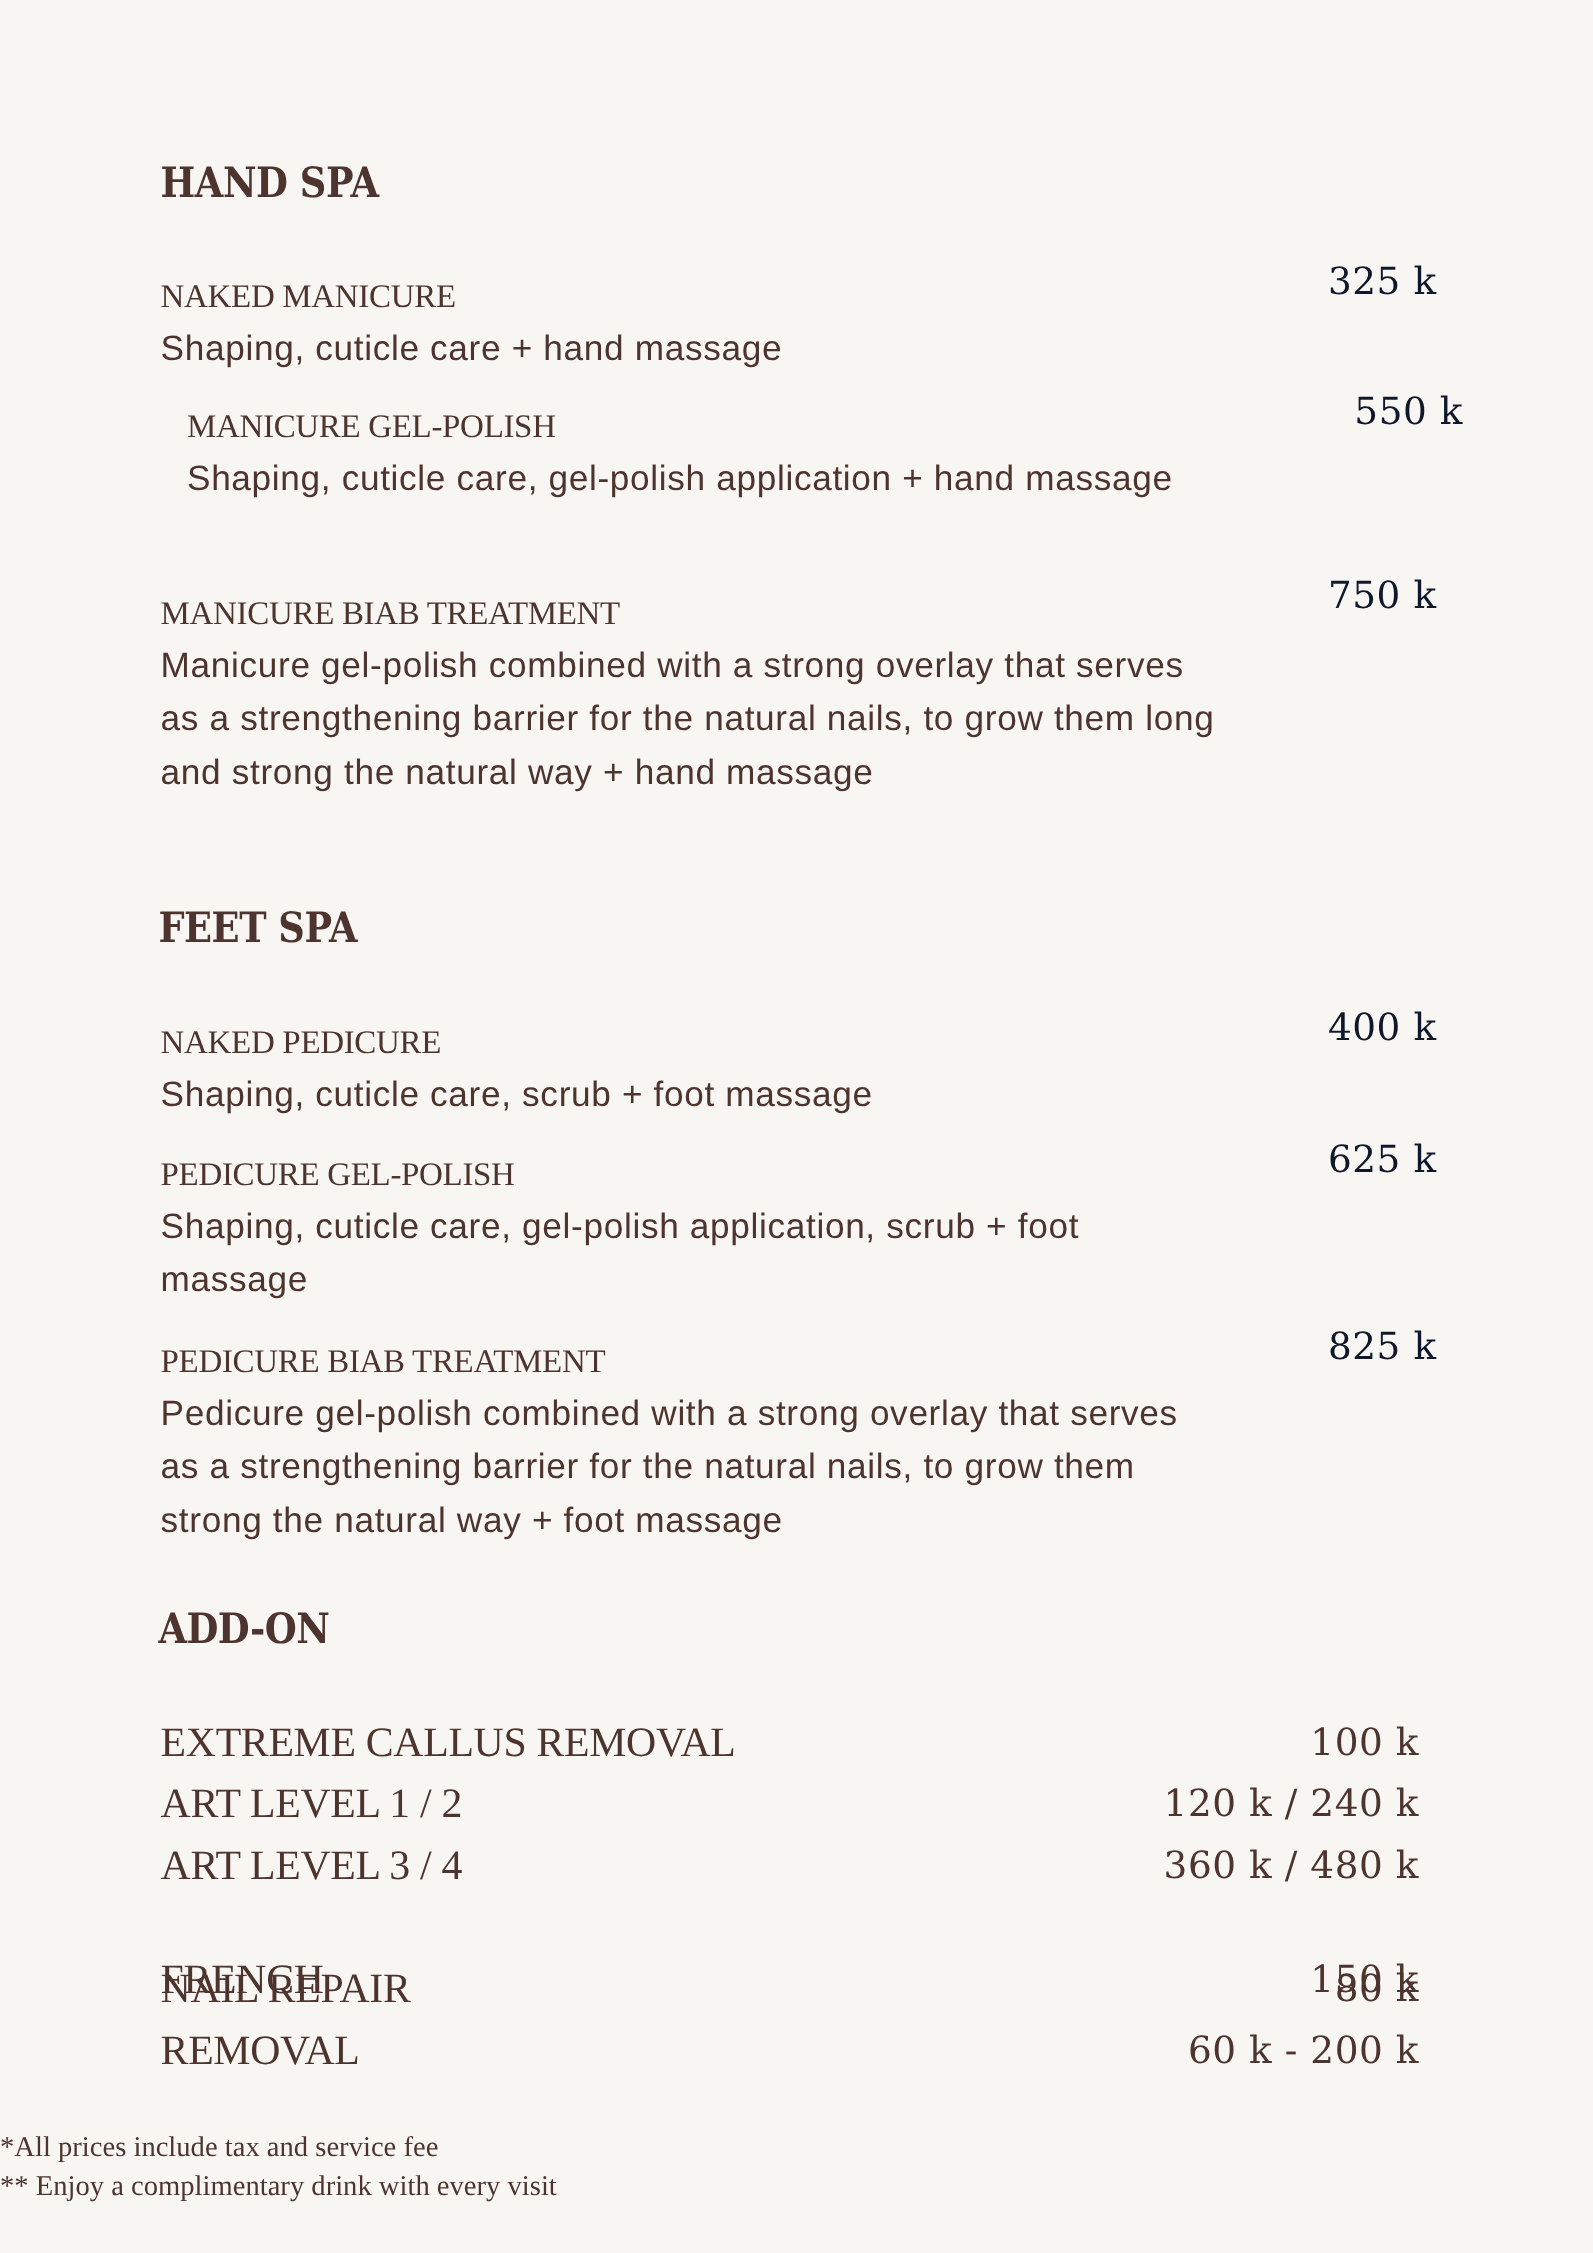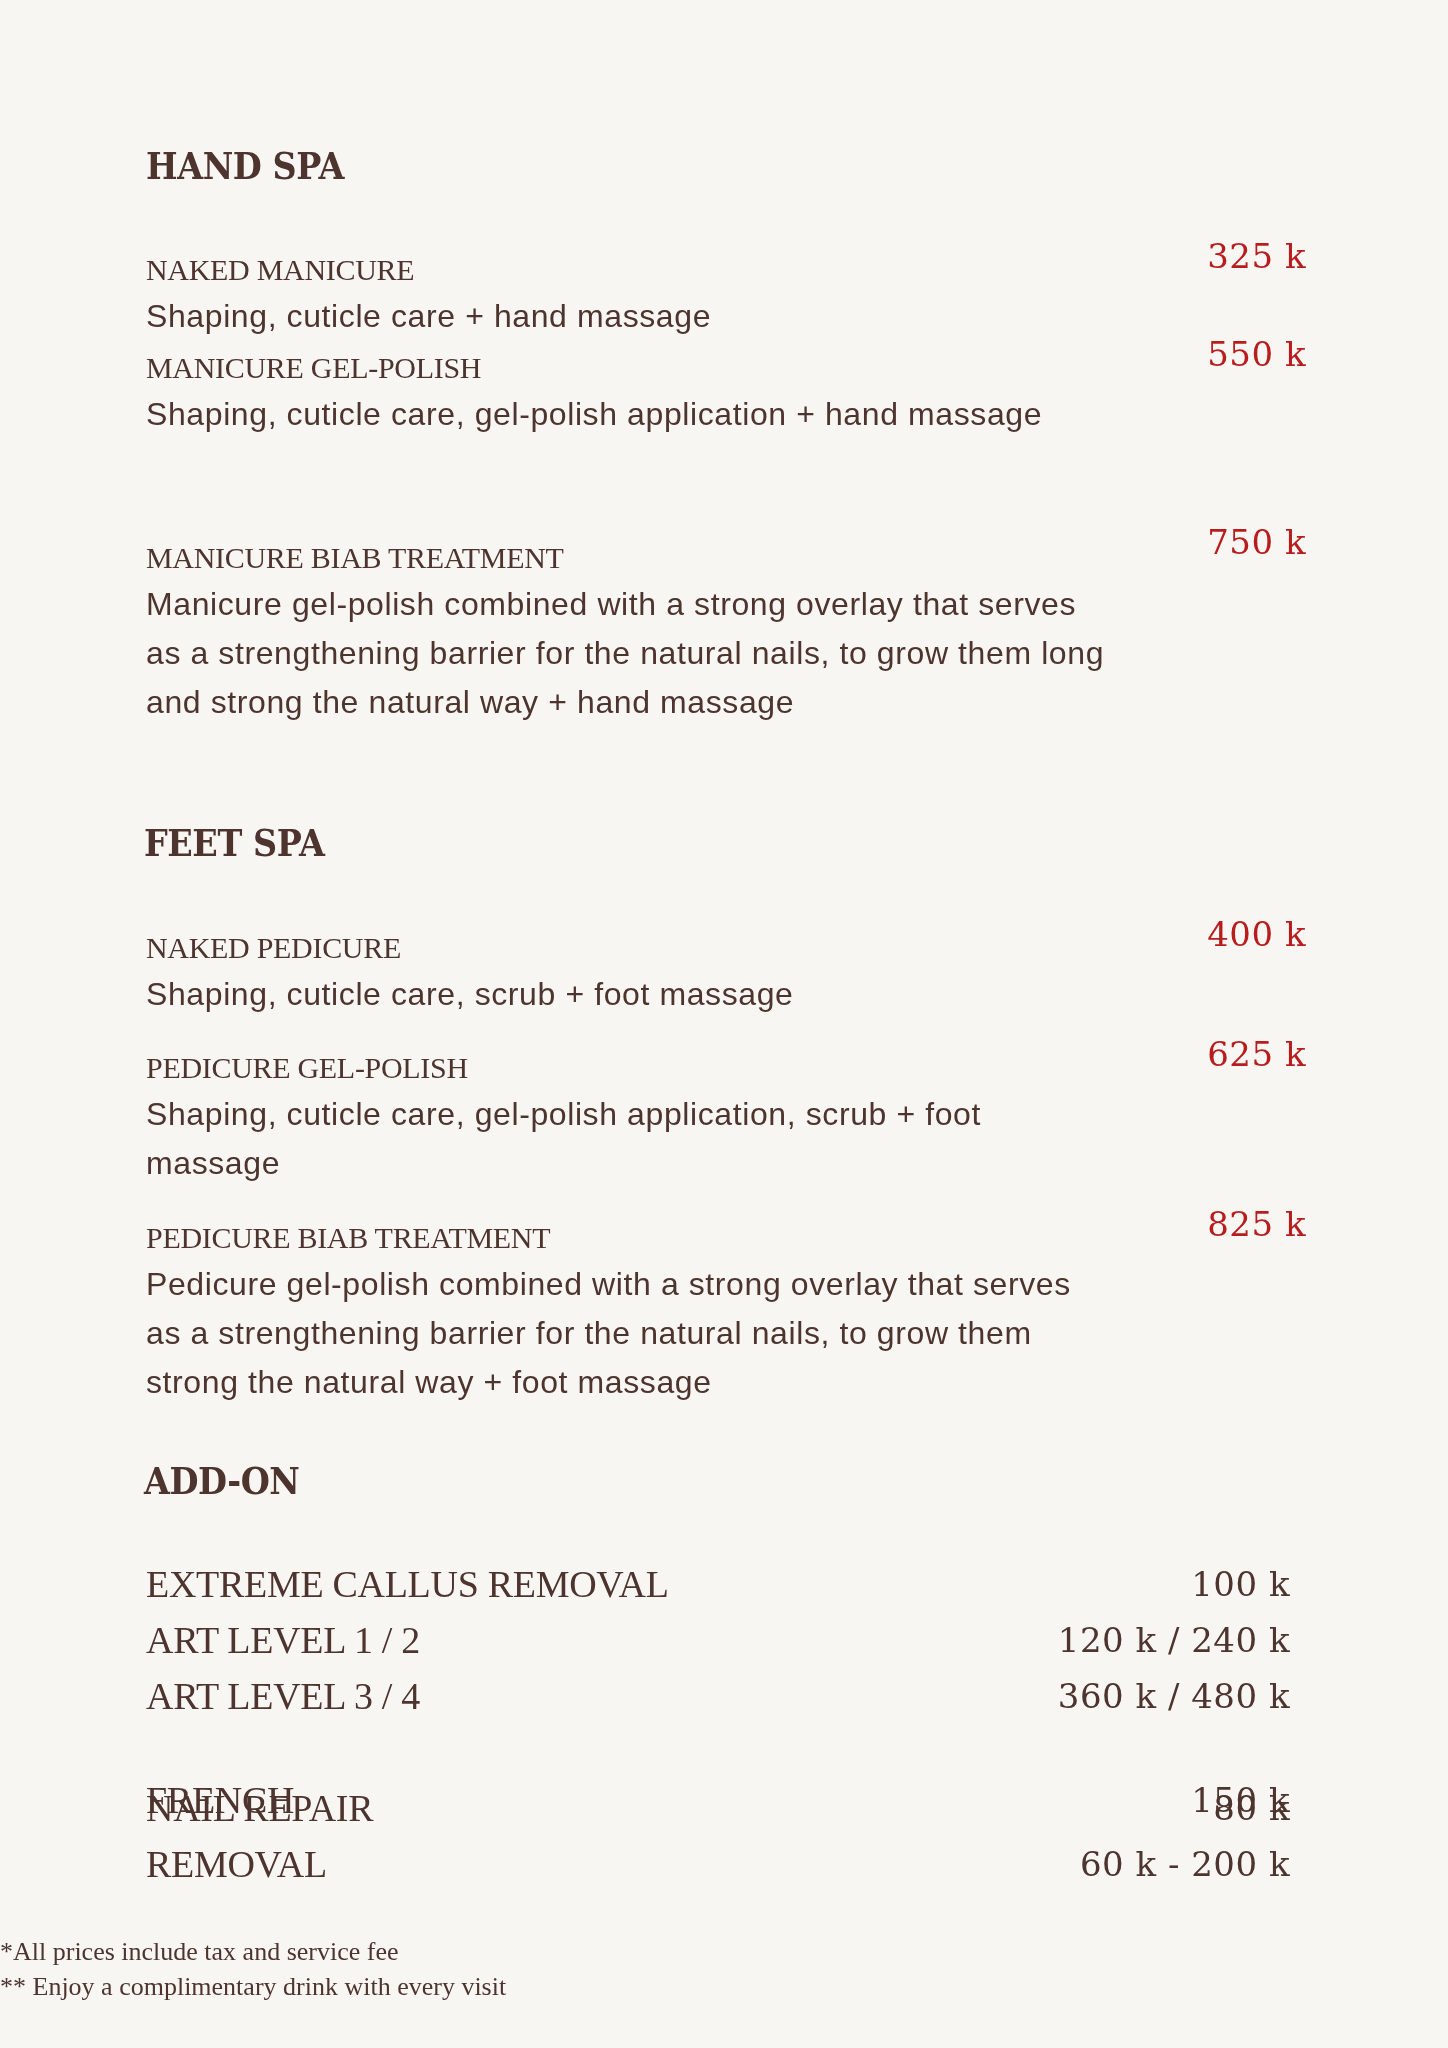--- a/index.html
+++ b/index.html
@@ -57,7 +57,7 @@
       top: -12px;
       font-family: "DejaVu Serif", "Liberation Serif", serif;
       font-size: 34px;
-      color: #b91c1c;
+      color: #0f172a;
       white-space: nowrap;
       letter-spacing: 0.5px;
     }

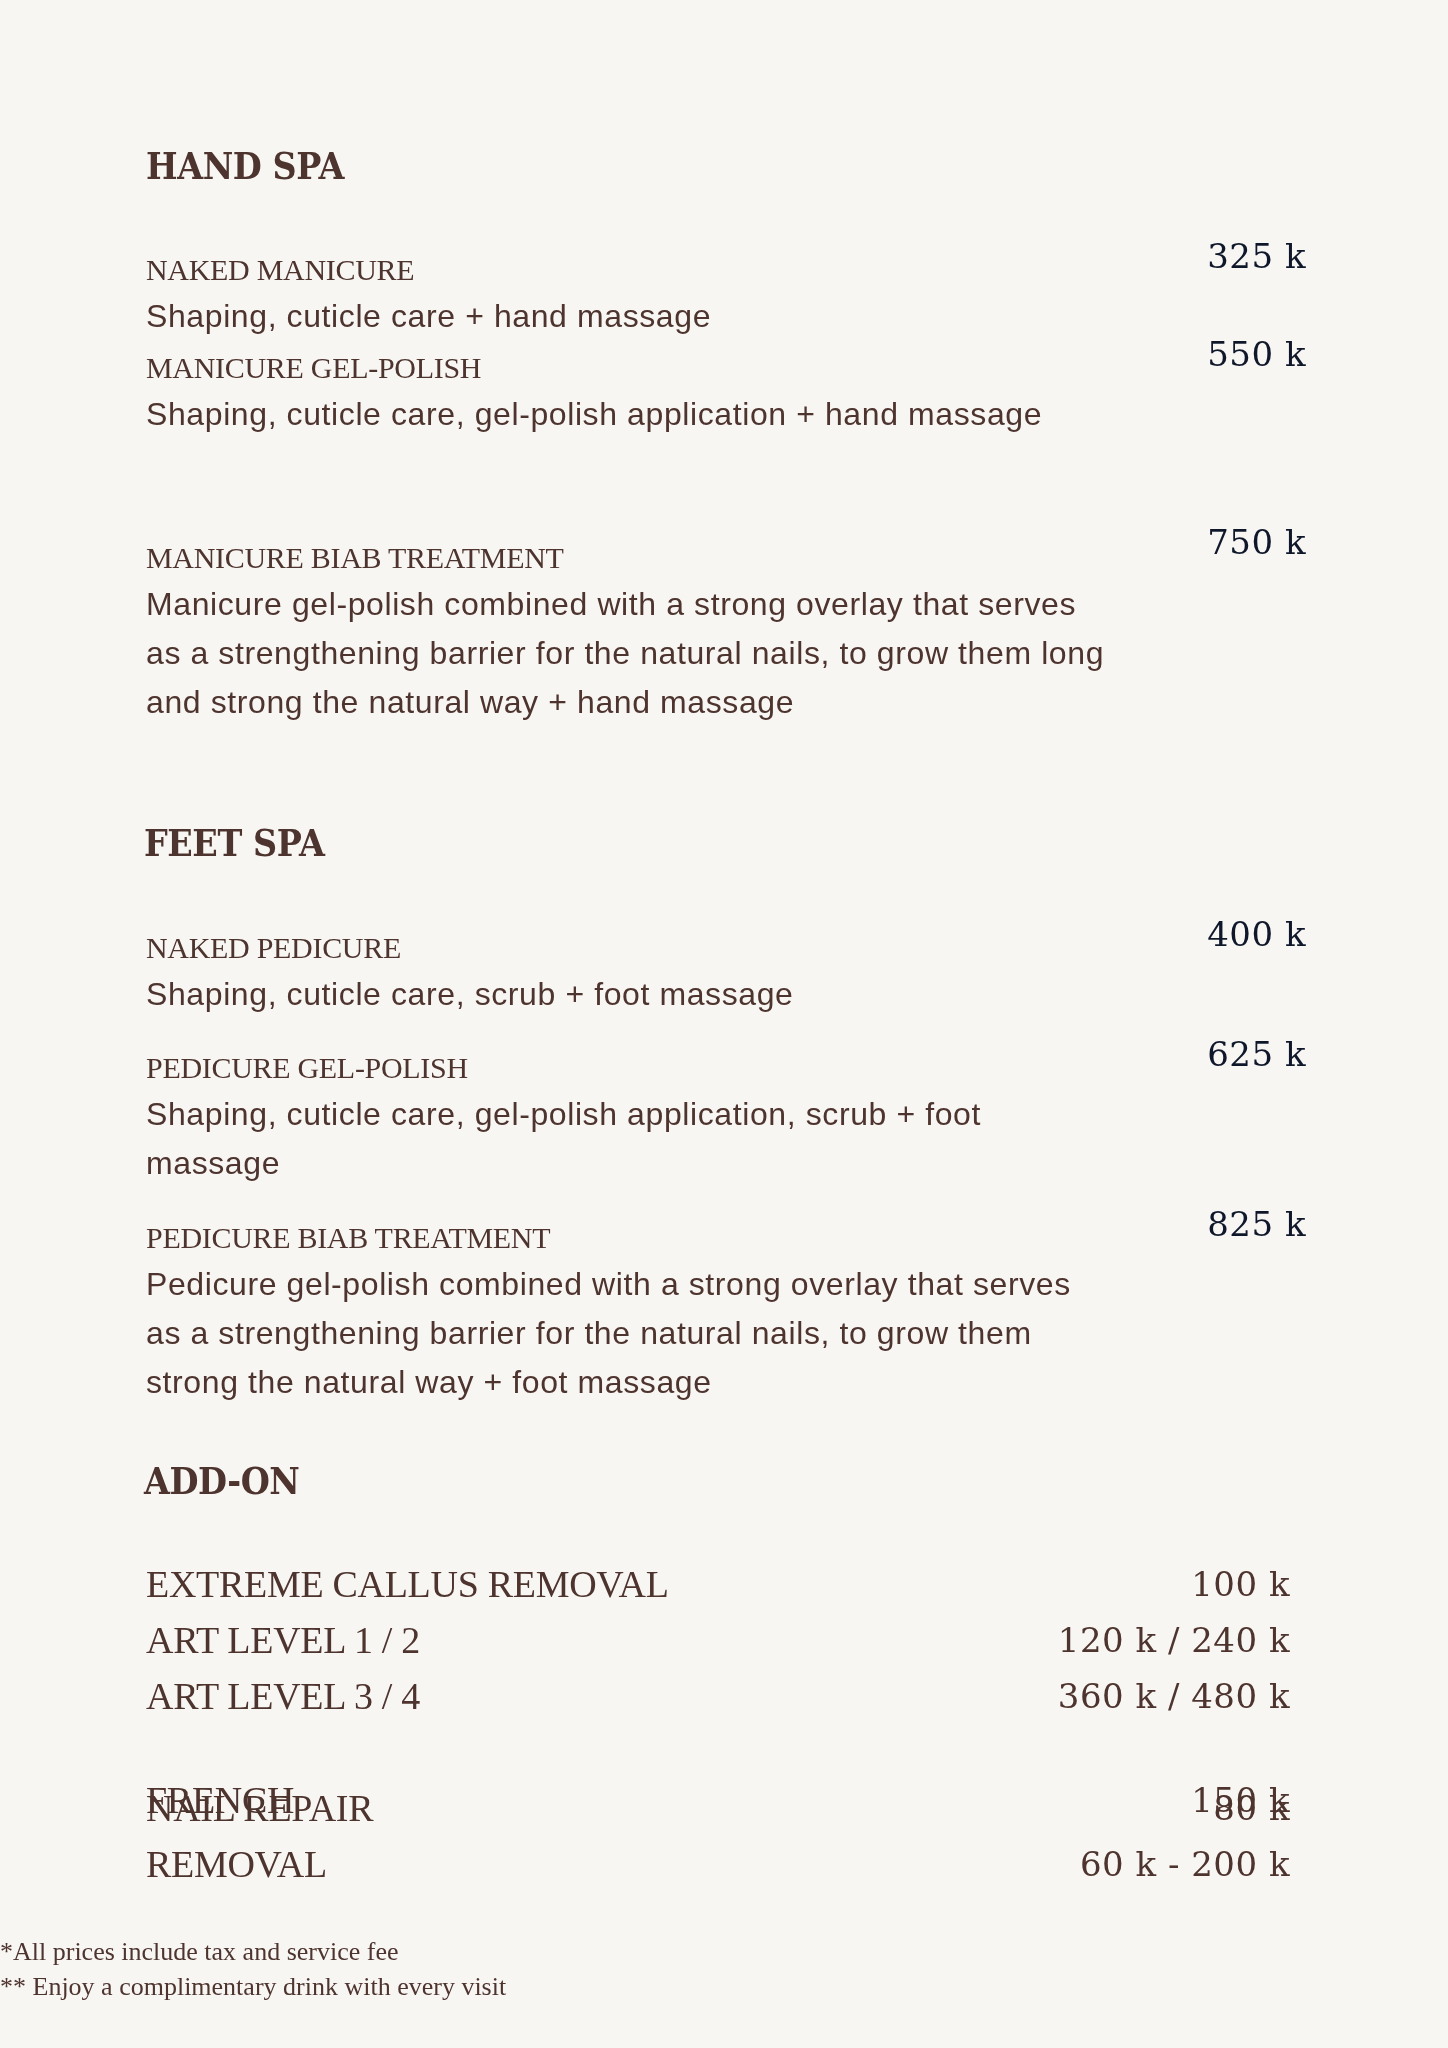--- a/index.html
+++ b/index.html
@@ -112,7 +112,7 @@
     <div class="item-price">325 k</div>
   </div>
 
-  <div class="item" style="top:346px;">
+  <div class="item" style="top:366px;margin-left:24px;">
     <div class="item-name">MANICURE GEL-POLISH</div>
     <div class="item-desc">Shaping, cuticle care, gel-polish application + hand massage</div>
     <div class="item-price">550 k</div>

